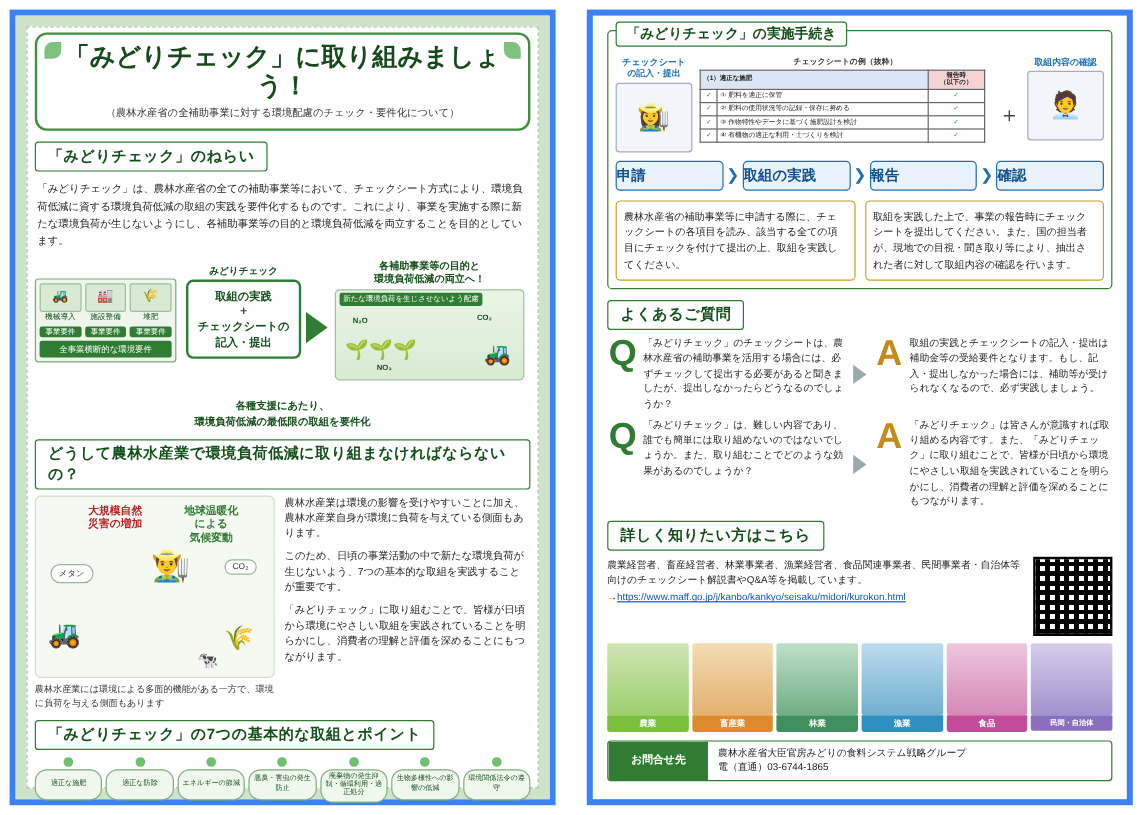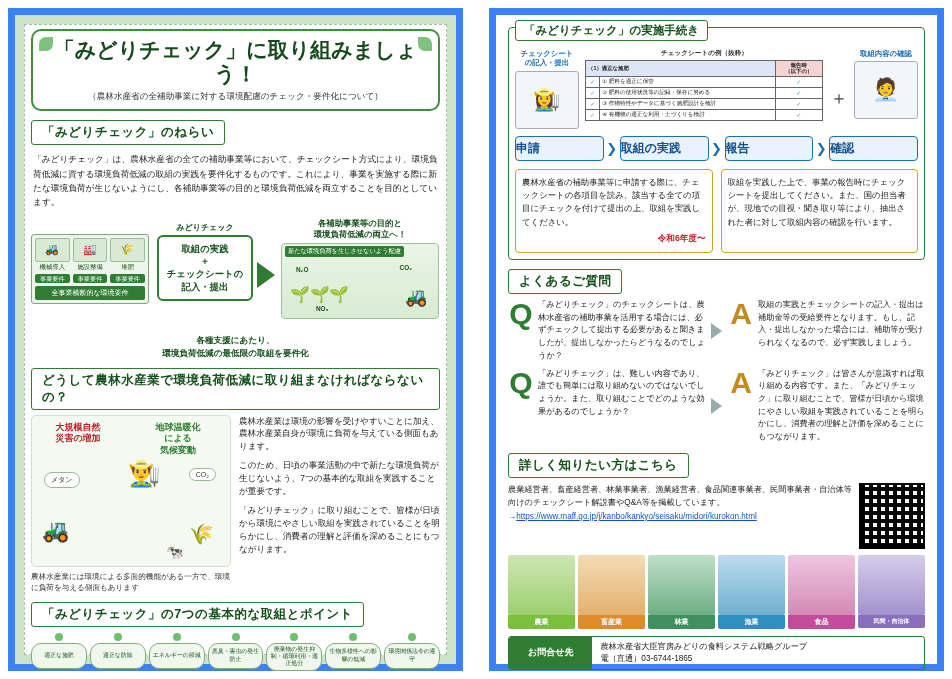--- a/index.html
+++ b/index.html
@@ -5,7 +5,7 @@
   html,body{margin:0;padding:0;background:#ffffff;}
   body{width:952px;height:679px;font-family:"Liberation Sans","DejaVu Sans",sans-serif;color:#1a1a1a;}
   .page{position:relative;width:952px;height:679px;overflow:hidden;}
-  .sheet{position:absolute;top:8px;width:455px;height:663px;background:#ffffff;border:7px solid #3b82f6;box-sizing:border-box;}
+  .sheet{position:absolute;top:8px;width:455px;height:663px;background:#ffffff;border:5px solid #3b82f6;box-sizing:border-box;}
   .sheetL{left:8px;}
   .sheetR{left:489px;}
   

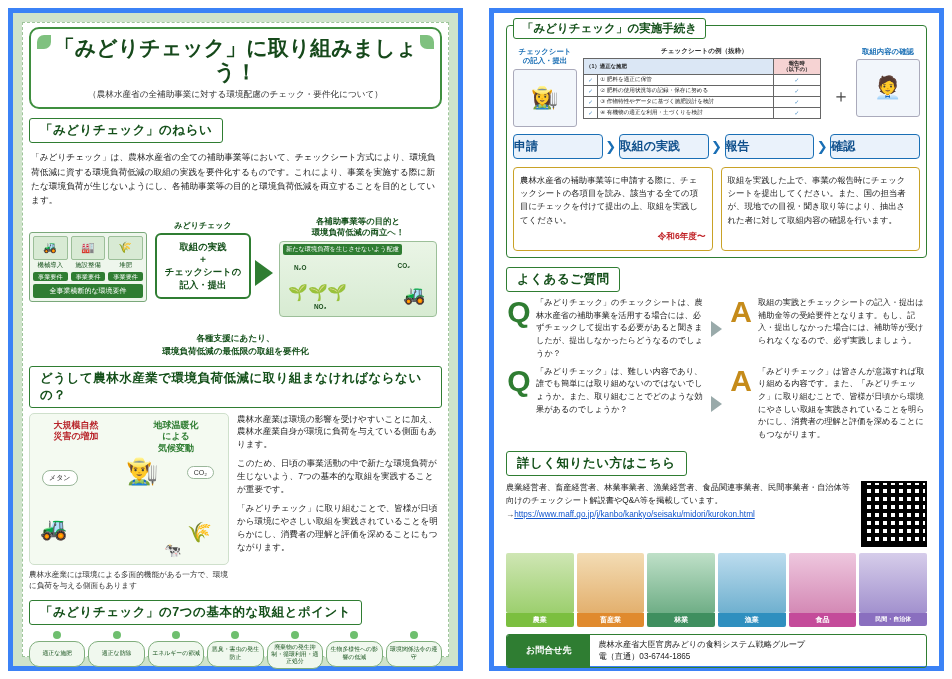--- a/index.html
+++ b/index.html
@@ -305,7 +305,6 @@
         <div class="twobox">
           <div class="tb">
             <div>農林水産省の補助事業等に申請する際に、チェックシートの各項目を読み、該当する全ての項目にチェックを付けて提出の上、取組を実践してください。</div>
-            <div class="era">令和6年度〜</div>
           </div>
           <div class="tb">
             <div>取組を実践した上で、事業の報告時にチェックシートを提出してください。また、国の担当者が、現地での目視・聞き取り等により、抽出された者に対して取組内容の確認を行います。</div>

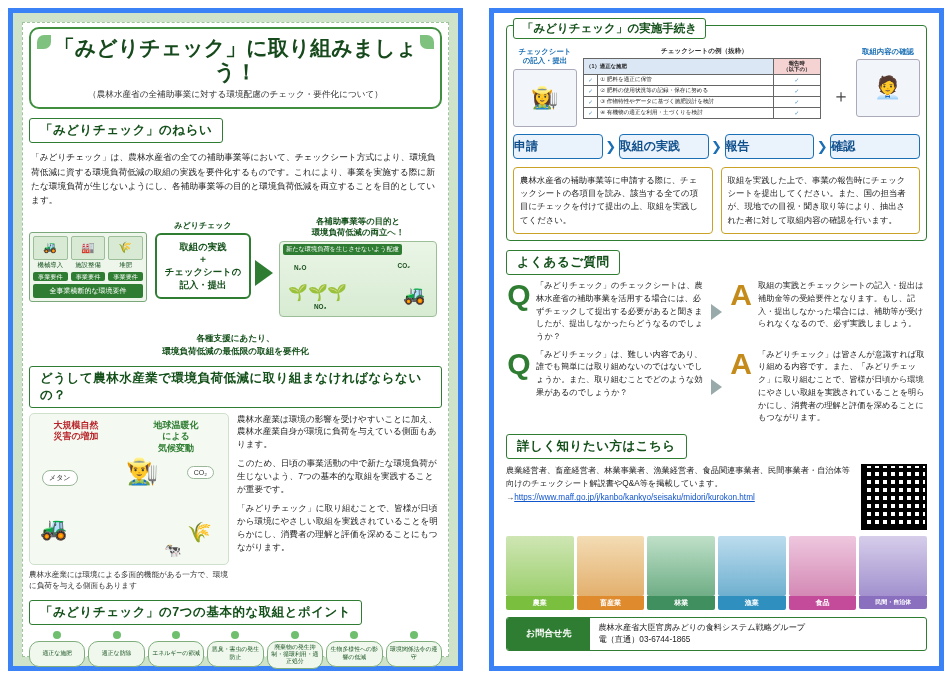--- a/index.html
+++ b/index.html
@@ -175,7 +175,7 @@
         <div class="why-grid">
           <div class="why-left">
             <div class="hazard">
-              <div class="hz-t" style="left:4px;top:6px;width:84px;white-space:pre-line;">大規模自然
+              <div class="hz-t" style="left:24px;top:6px;width:84px;white-space:pre-line;">大規模自然
 災害の増加</div>
               <div class="hz-t" style="right:6px;top:6px;width:92px;white-space:pre-line;color:#2f7d32;">地球温暖化
 による

